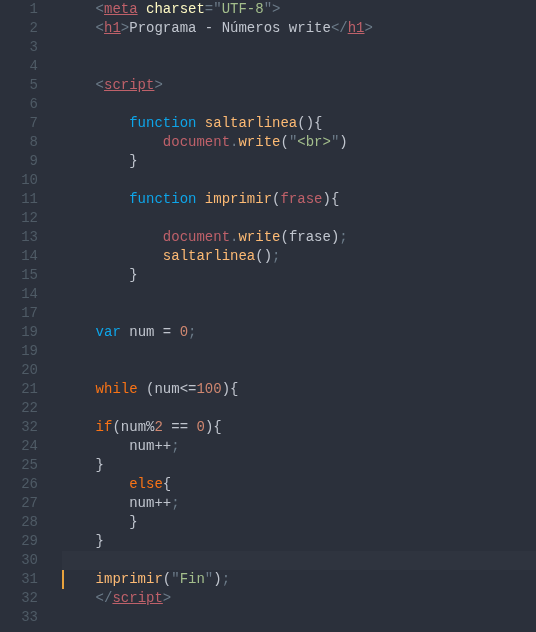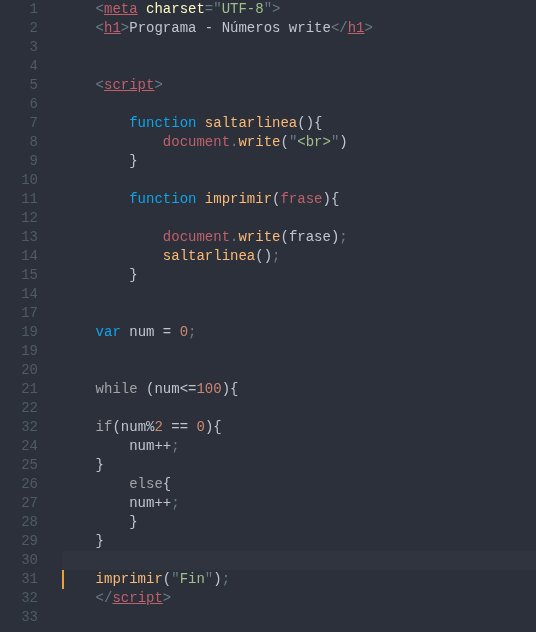--- a/index.html
+++ b/index.html
@@ -57,7 +57,7 @@
   .t-bracket { color: #c0c5ce; }
   .t-text  { color: #c0c5ce; }
   .t-kw    { color: #0ea5e9; }
-  .t-kw2   { color: #a3a3a3; }
+  .t-kw2   { color: #f97316; }
   .t-var   { color: #bf616a; }
   .t-fn    { color: #fdba74; }
   .t-op    { color: #c0c5ce; }

